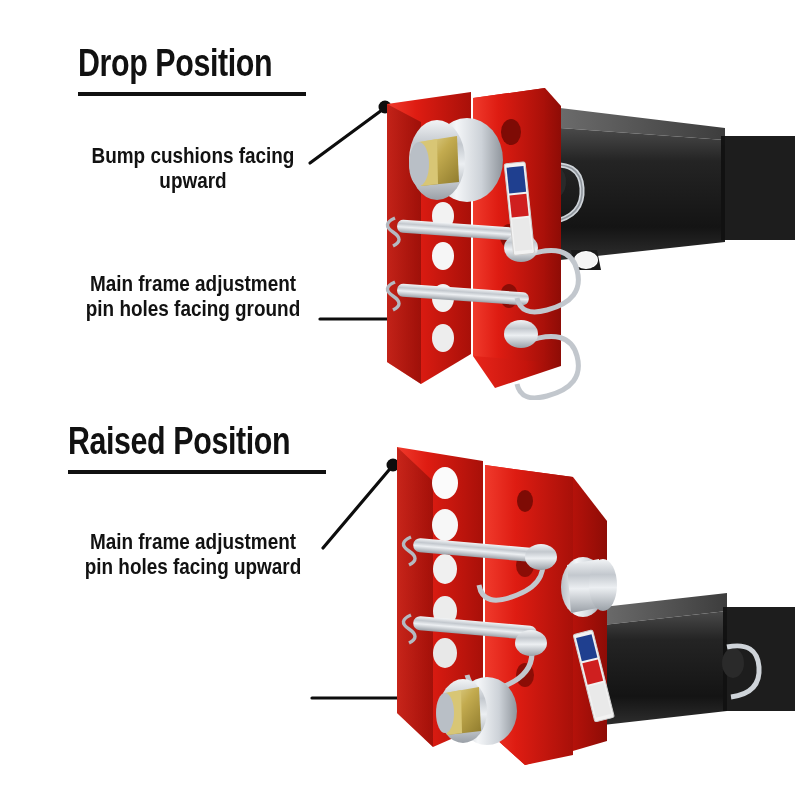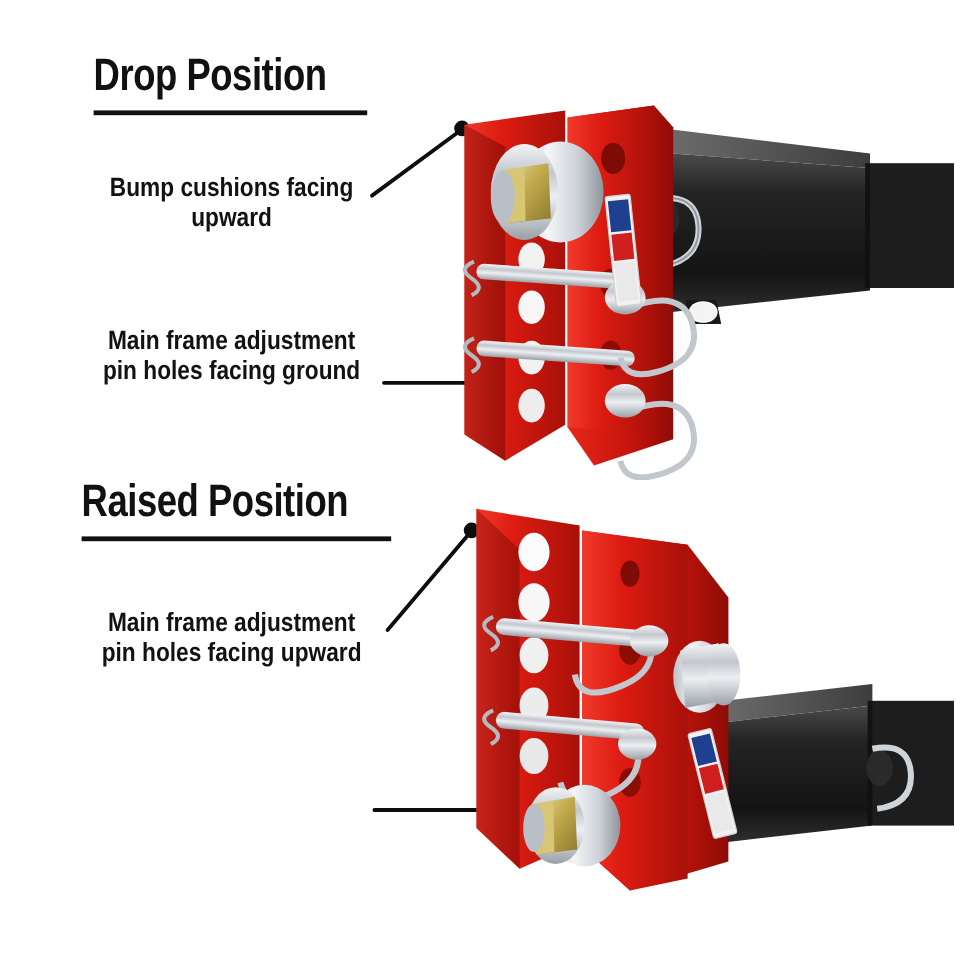--- a/index.html
+++ b/index.html
@@ -12,7 +12,7 @@
   }
   .panel{position:absolute;left:0;width:644px;height:400px;}
   #panel-drop{top:0;}
-  #panel-raised{top:377px;}
+  #panel-raised{top:400px;}
 
   .panel-title{
     position:absolute;

